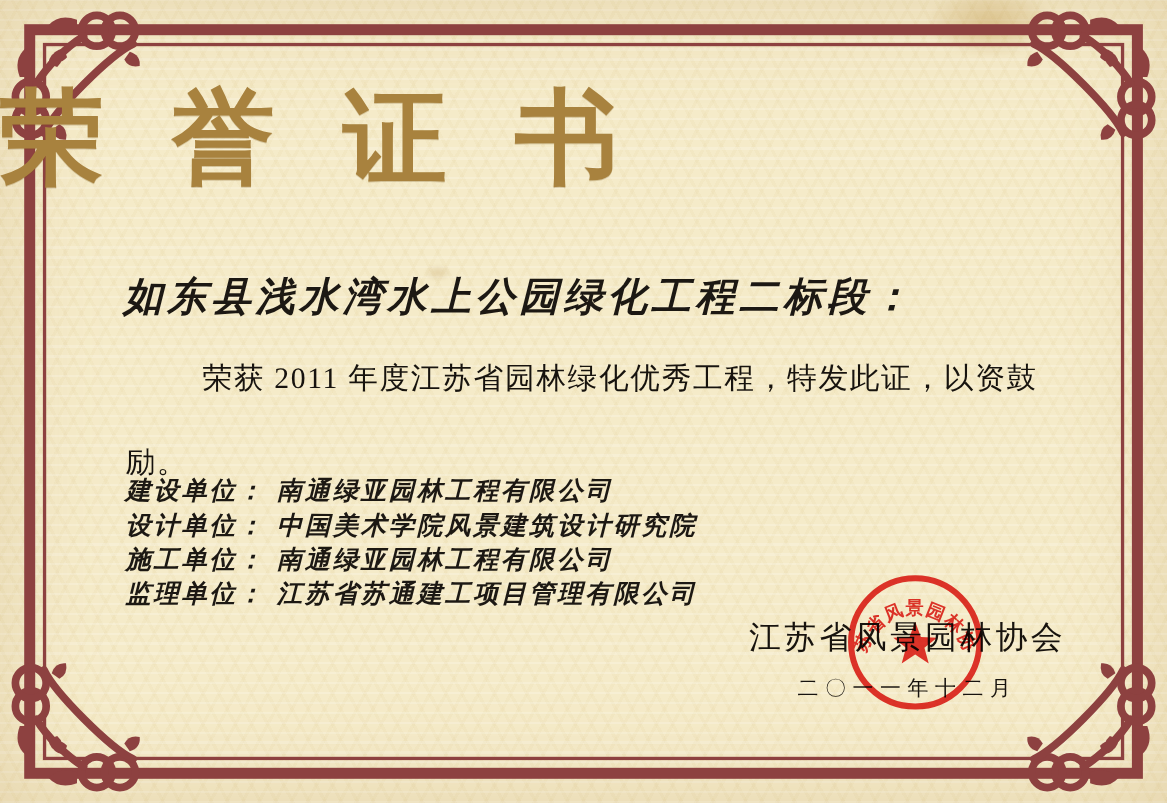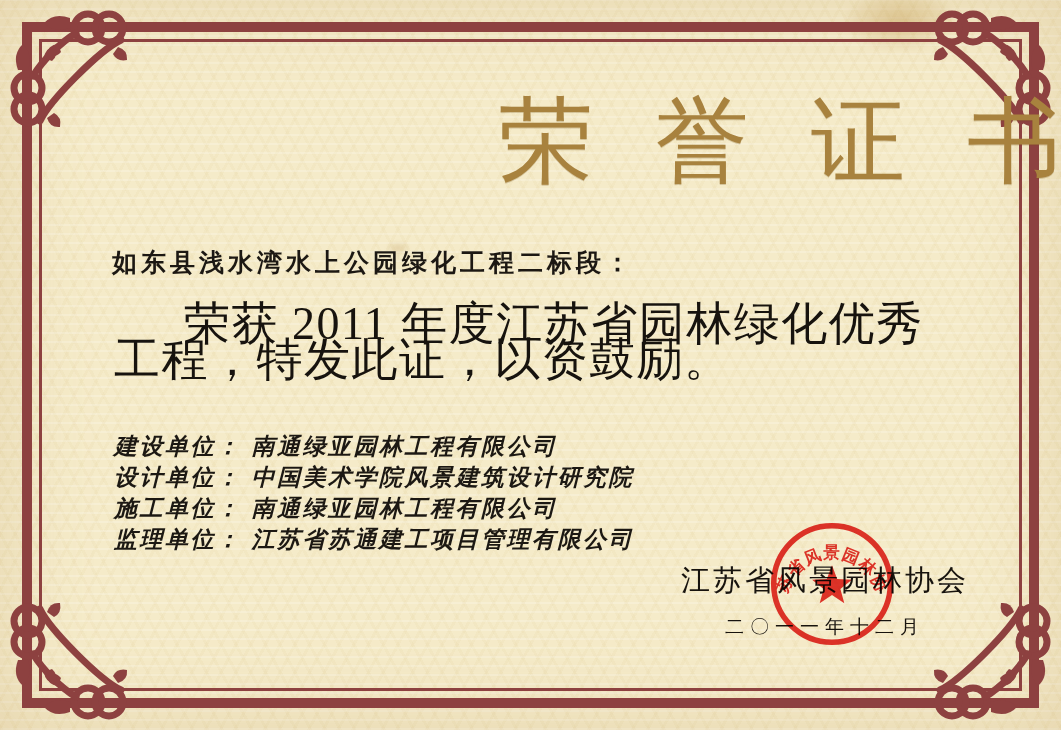--- a/index.html
+++ b/index.html
@@ -36,9 +36,9 @@
   .corner.bl{left:0;bottom:0;transform:scaleY(-1);}
 
   .title{
-    position:absolute;left:0;top:87px;width:100%;
-    margin:0;text-align:right;
-    font-size:94px;font-weight:normal;line-height:1.15;
+    position:absolute;left:0;top:72px;width:100%;
+    margin:0;text-align:left;
+    font-size:94px;font-weight:bold;line-height:1.15;
     color:#a8823e;
     text-shadow:0 1px 0 rgba(120,85,25,.25);
   }

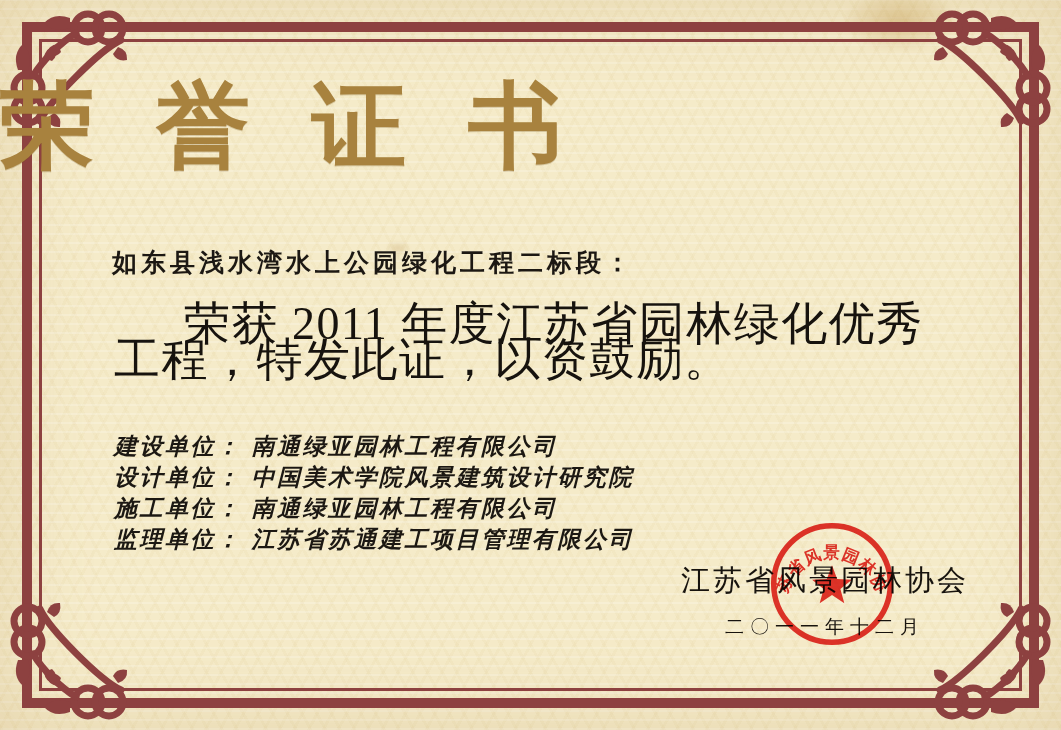--- a/index.html
+++ b/index.html
@@ -46,7 +46,7 @@
 
   .recipient{
     position:absolute;left:112px;top:246px;
-    font-size:25px;font-weight:600;
+    font-size:36px;font-weight:600;font-style:italic;
     letter-spacing:4px;color:#1c1813;text-align:right;
   }
   .bodytext{

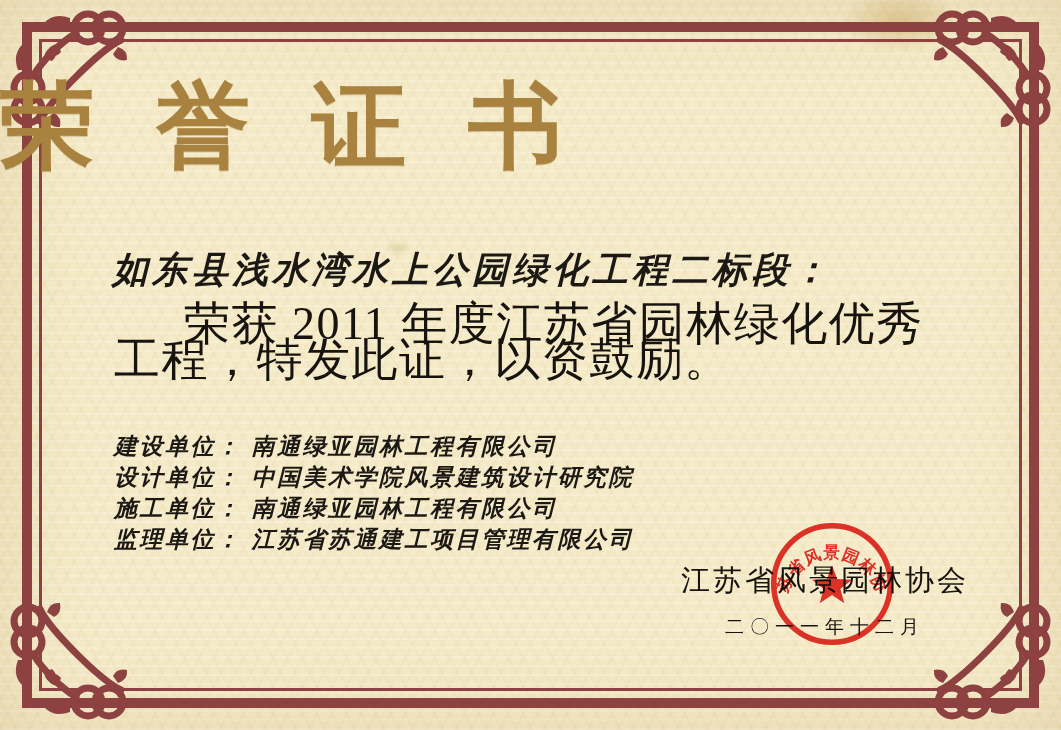--- a/index.html
+++ b/index.html
@@ -51,7 +51,7 @@
   }
   .bodytext{
     position:absolute;left:114px;top:306px;width:836px;
-    margin:0;font-size:46px;line-height:36px;
+    margin:0;font-size:27px;line-height:76px;
     text-indent:70px;letter-spacing:1.5px;color:#17130e;
   }
   .units{

